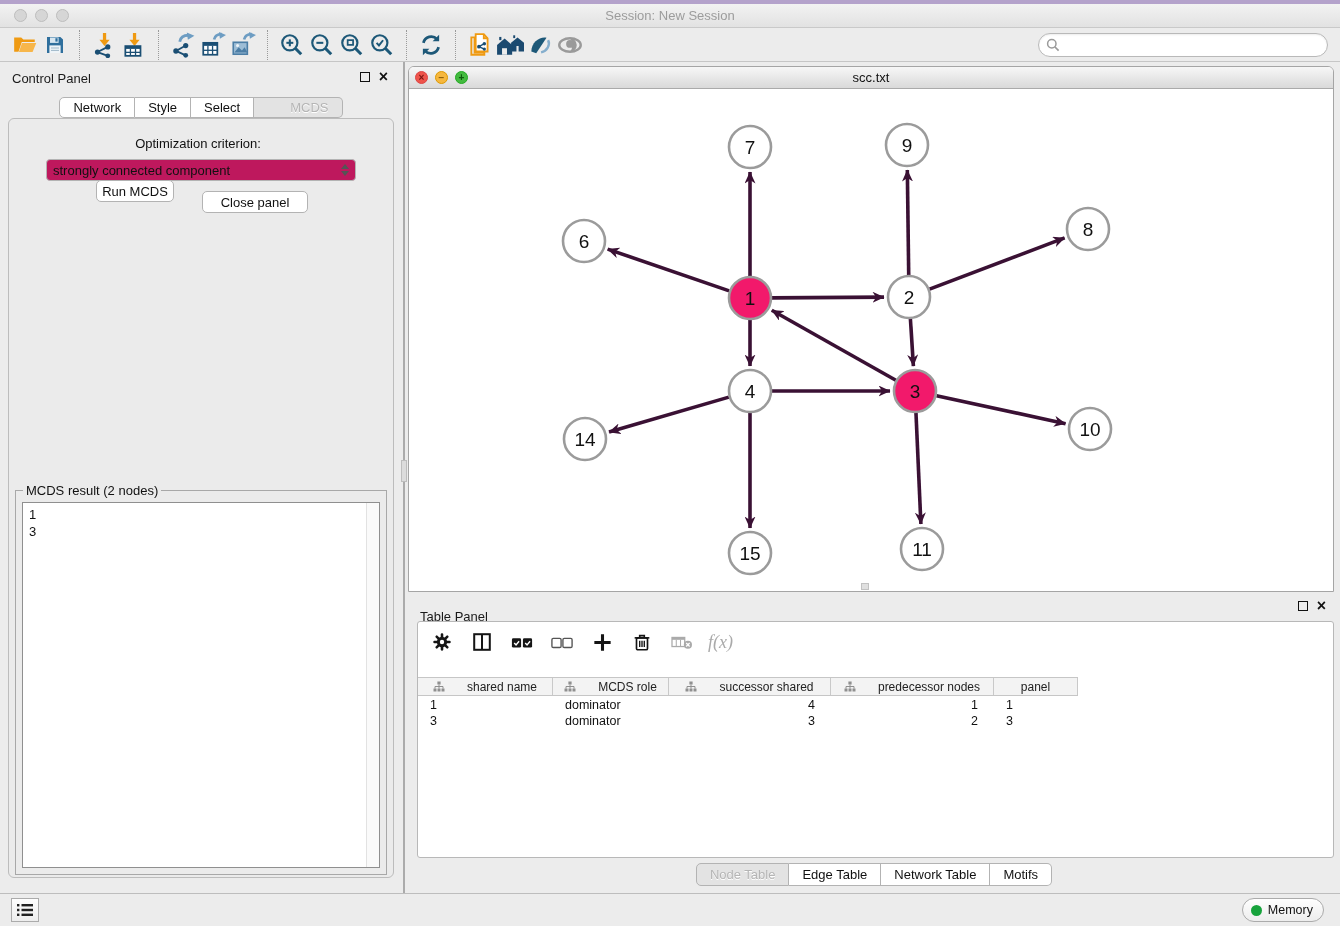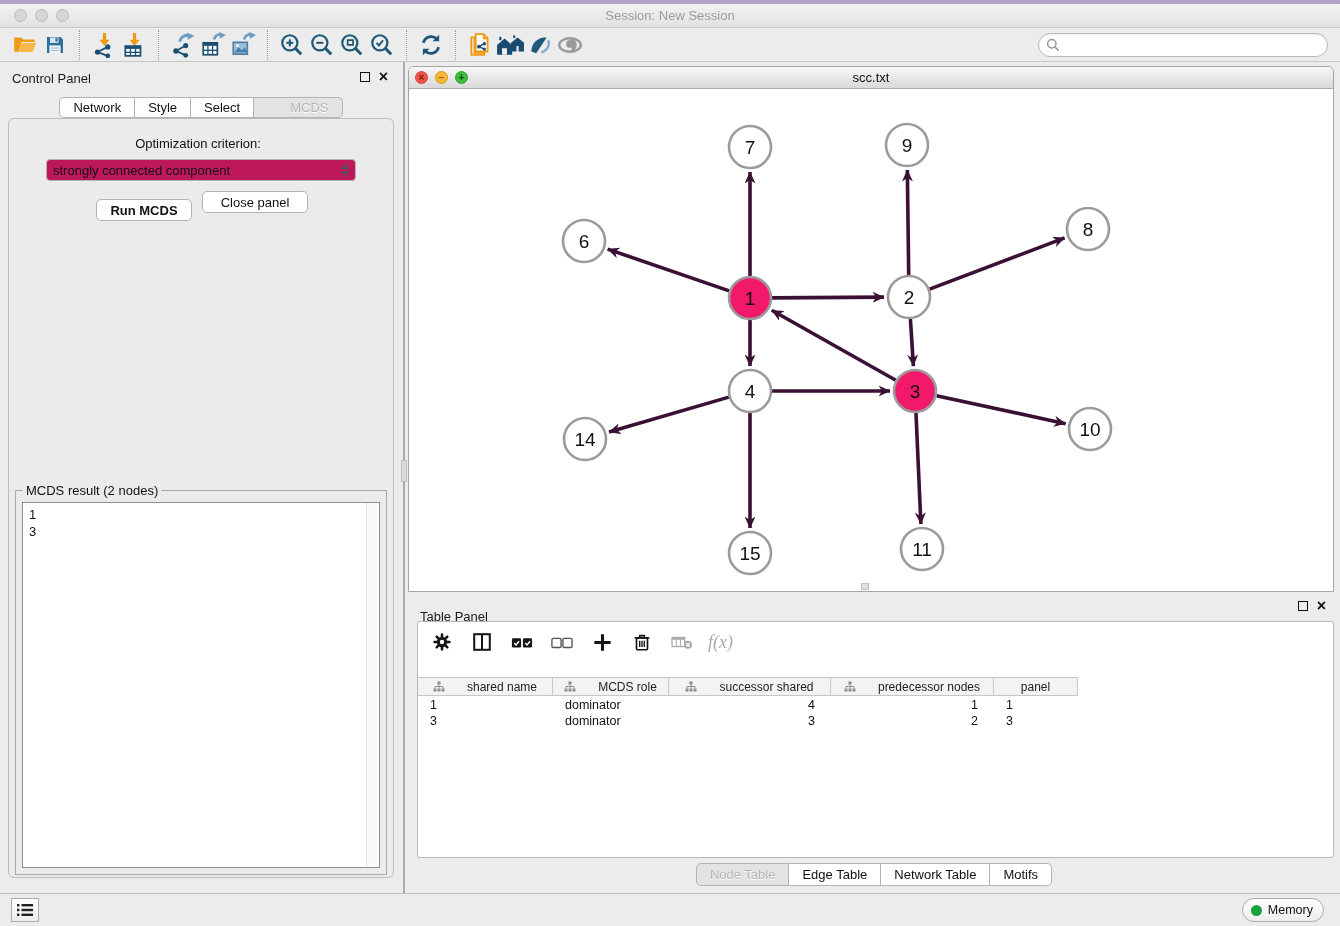--- a/index.html
+++ b/index.html
@@ -54,7 +54,7 @@
     border-top:5px solid #555; }
   .btn { position:absolute; height:22px; background:#fff; border:1px solid #b3b3b3; border-radius:5px;
     font-size:13px; color:#111; display:flex; align-items:center; justify-content:center; }
-  .btn-run { left:87px; top:80px; width:96px;font-weight:bold; }
+  .btn-run { left:87px; top:61px; width:78px; }
   .btn-close { left:193px; top:72px; width:106px; }
 
   .mcds-fieldset { position:absolute; left:6px; right:6px; top:371px; bottom:2px;

